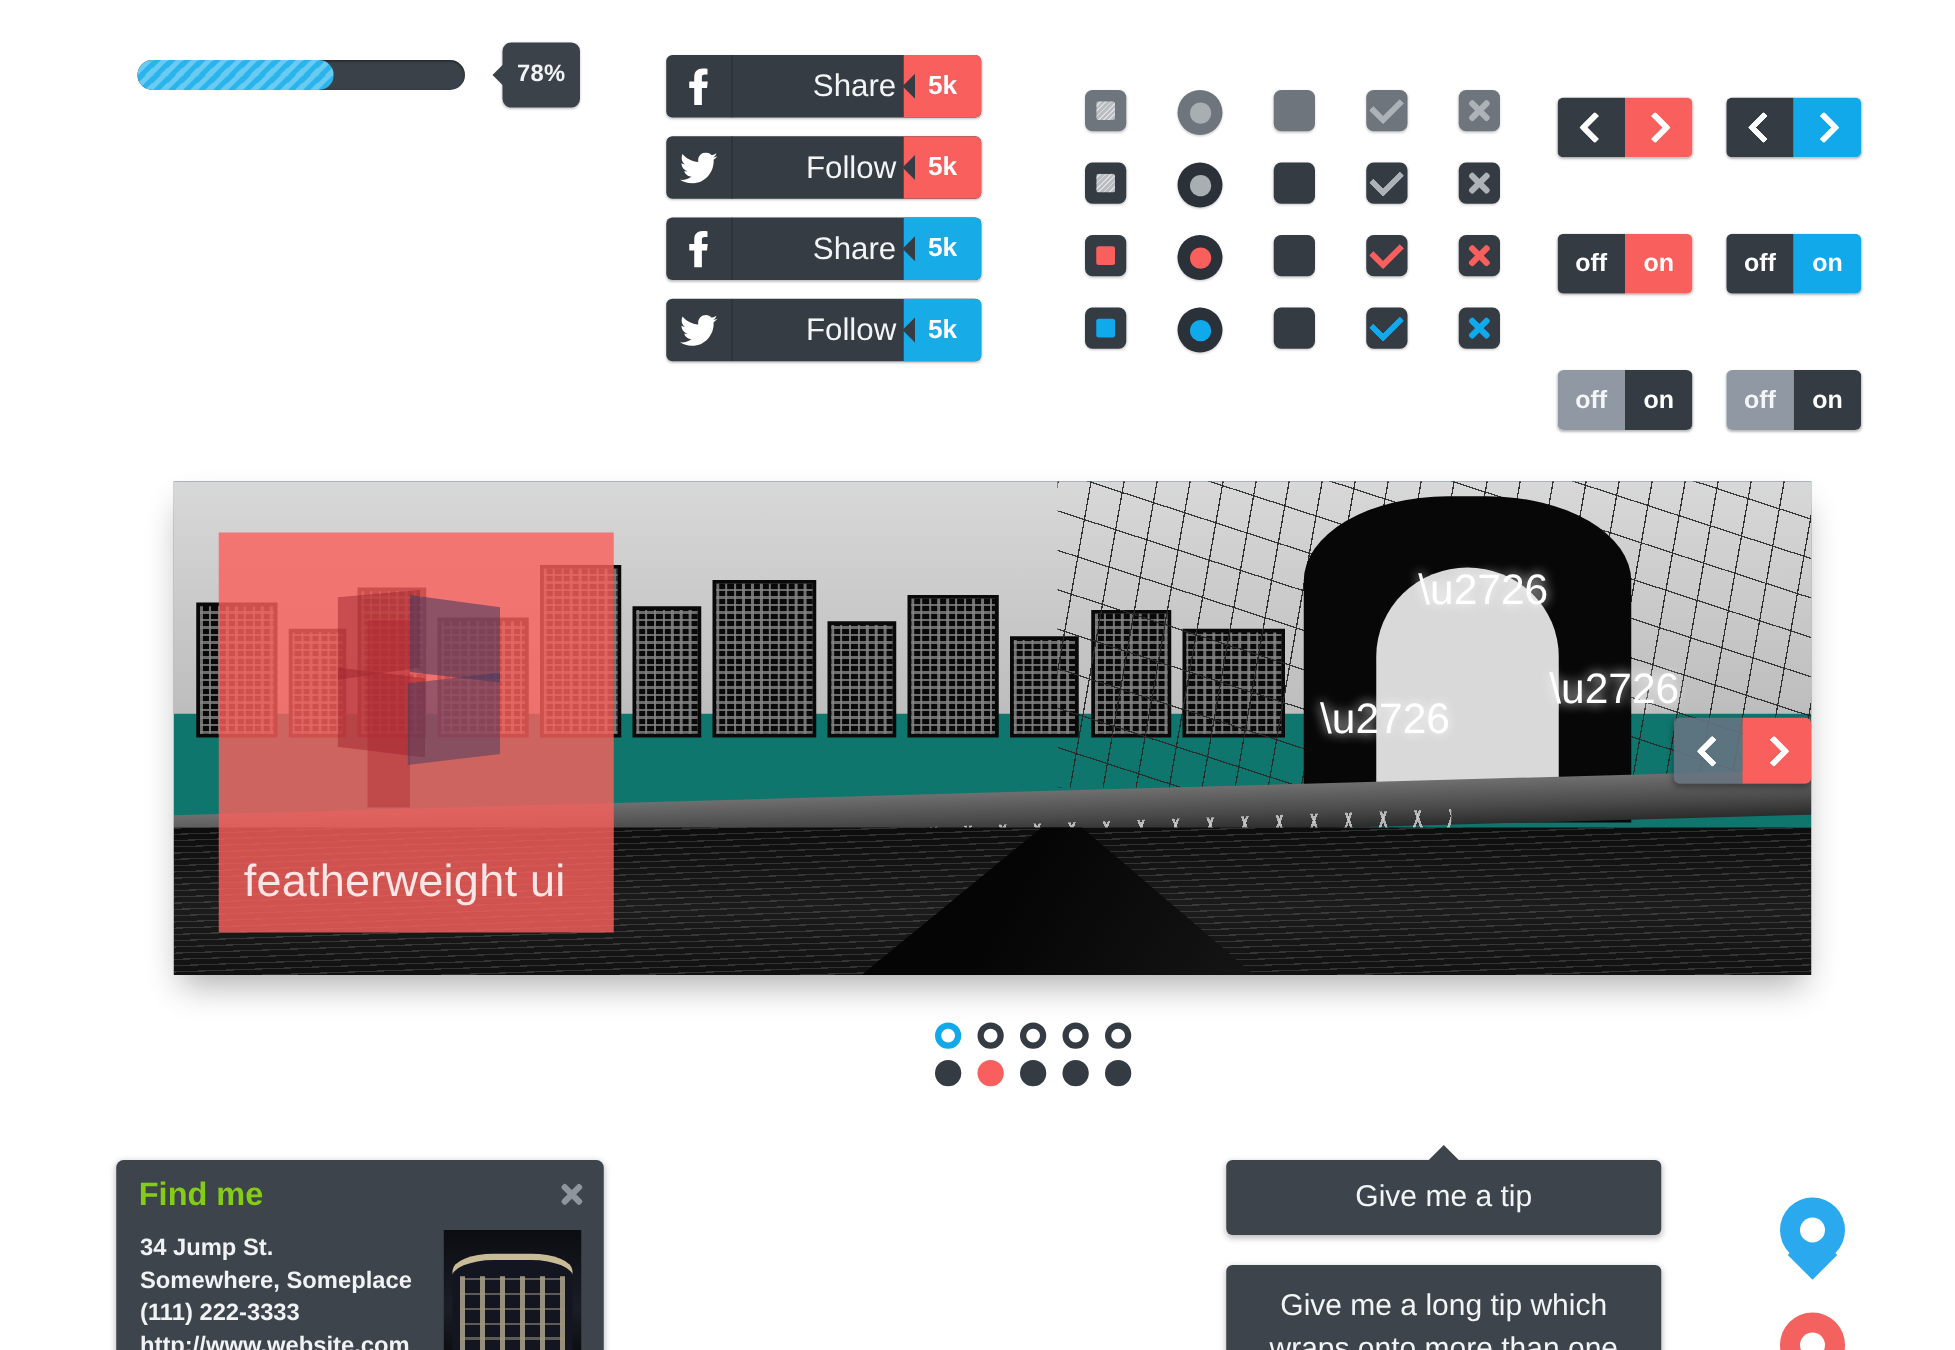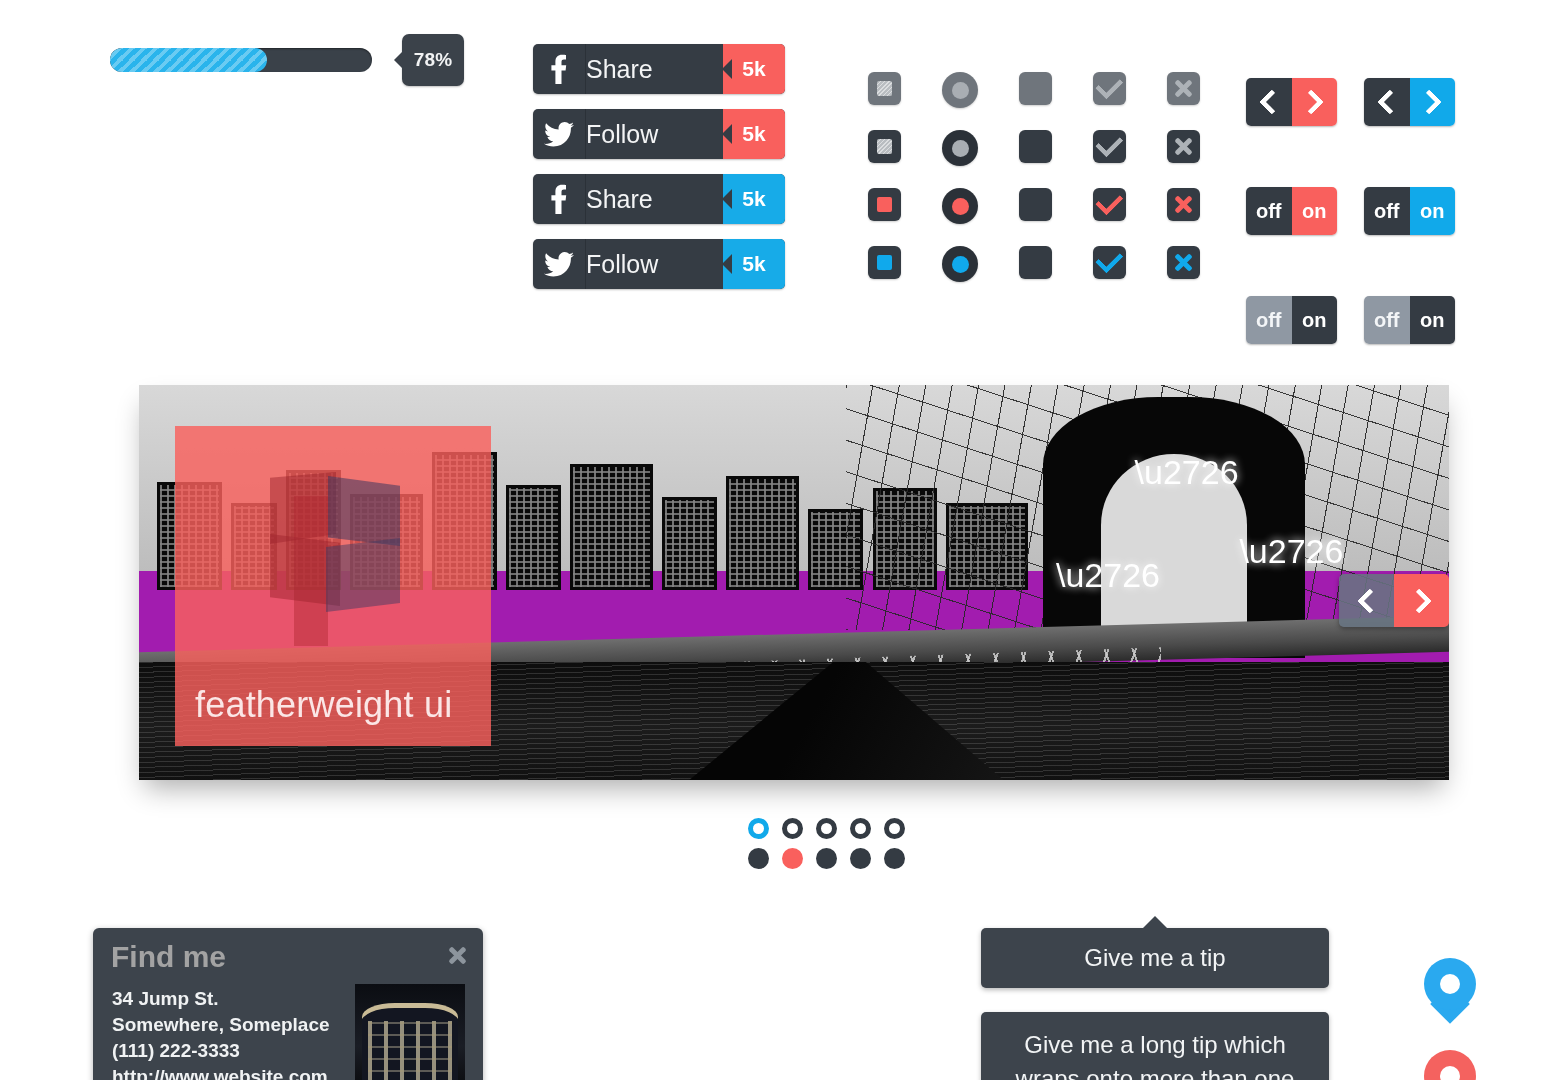--- a/index.html
+++ b/index.html
@@ -57,7 +57,7 @@
     border-right:1px solid #2b3138;color:#fff;
   }
   .sbtn .lbl{
-    flex:1;text-align:left;color:#f3f4f5;
+    flex:1;text-align:right;color:#f3f4f5;
     font-size:25px;font-weight:400;padding-right:6px;
   }
   .sbtn .cnt{

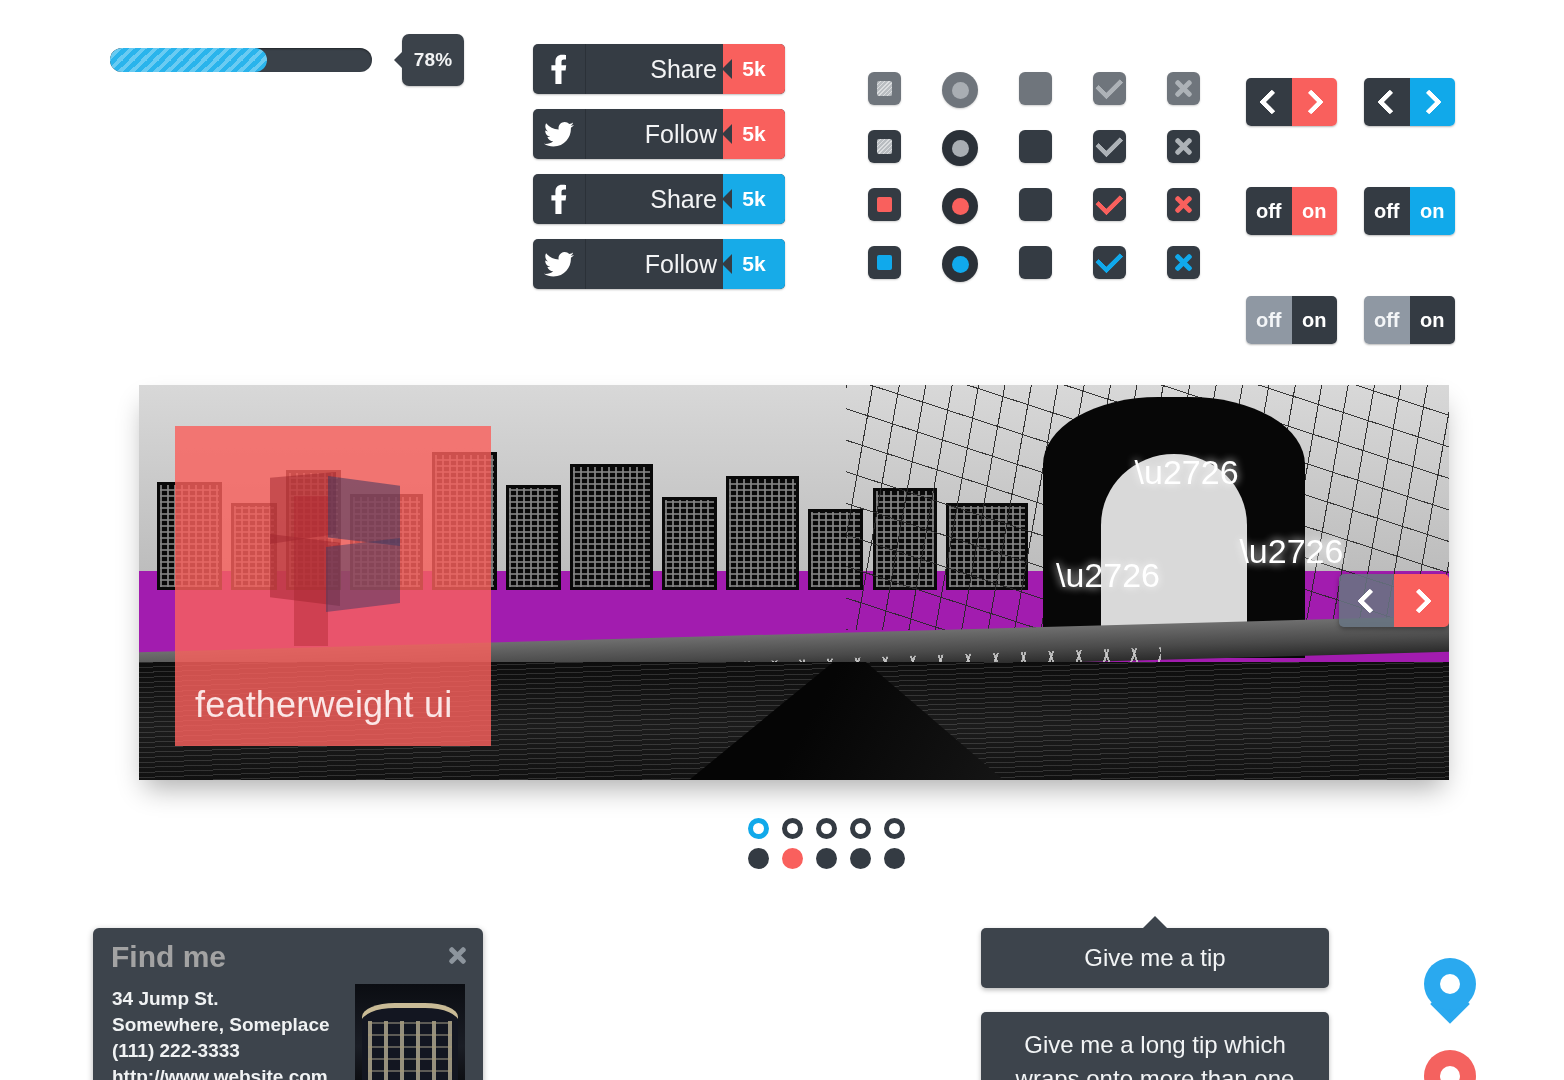--- a/index.html
+++ b/index.html
@@ -115,7 +115,7 @@
   .rightctrl{position:absolute;left:1246px;top:46px;}
   .rc-row{display:flex;gap:27px;margin-bottom:29px;}
   .pairbtn{
-    display:flex;width:91px;height:48px;border-radius:5px;overflow:hidden;
+    display:flex;width:108px;height:48px;border-radius:5px;overflow:hidden;
     box-shadow:0 1px 2px rgba(0,0,0,.28);
     margin-top:32px;
   }

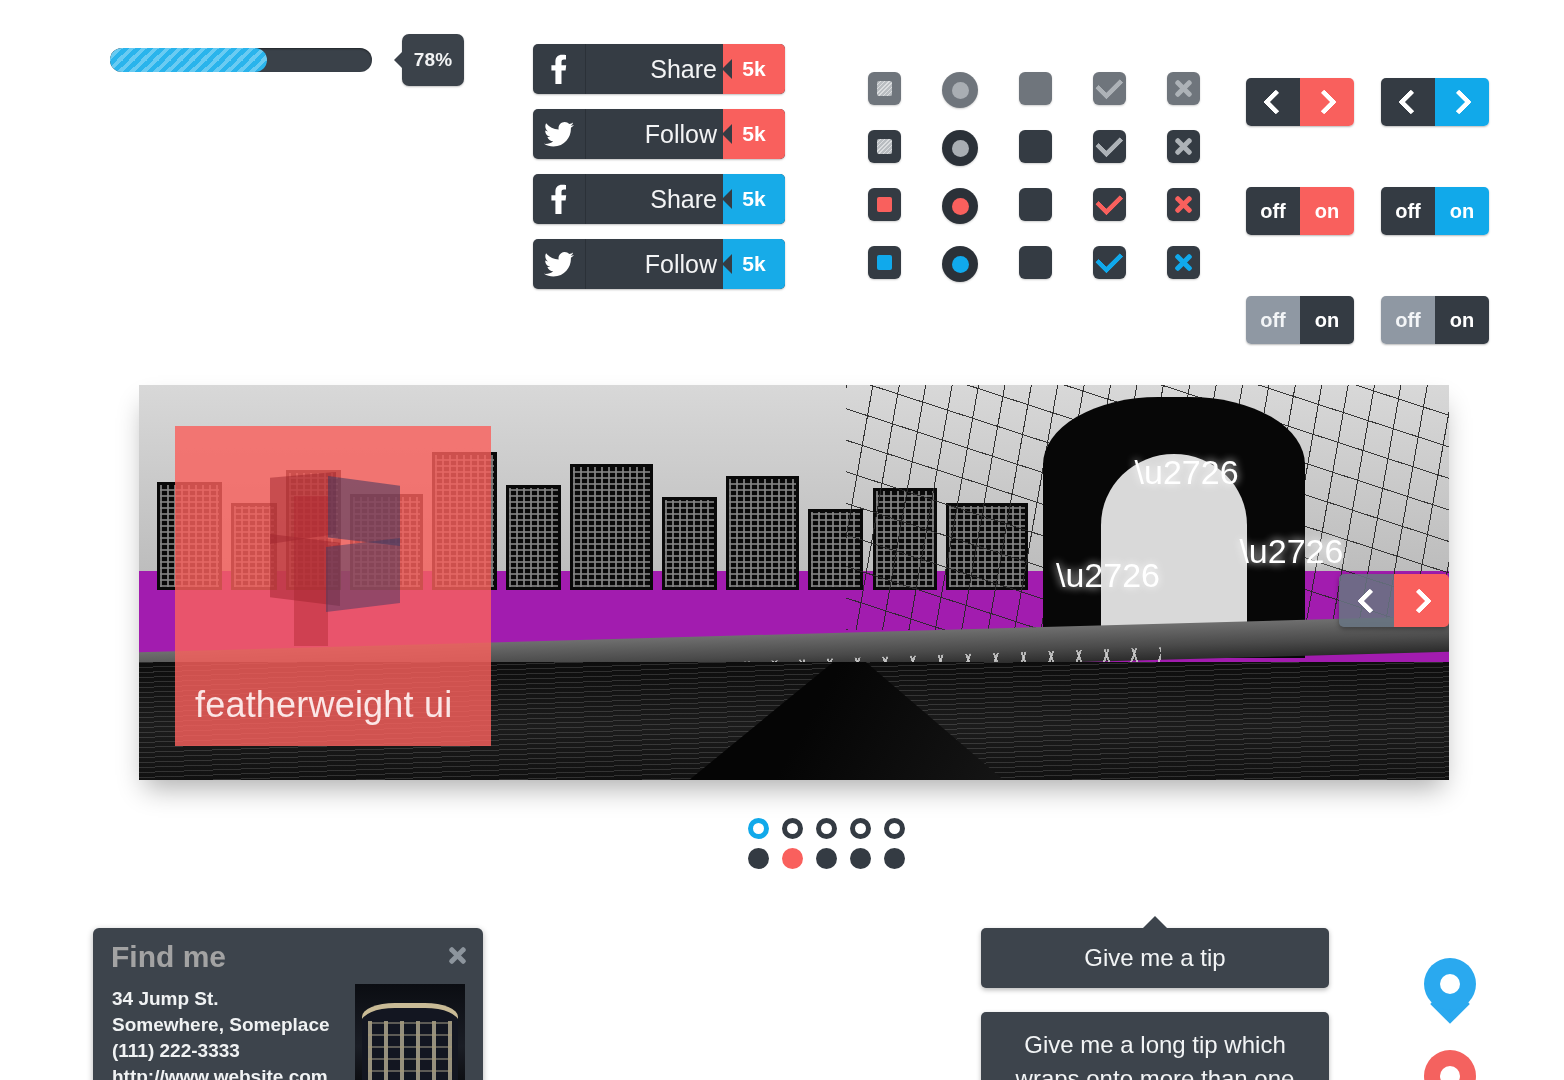--- a/index.html
+++ b/index.html
@@ -134,7 +134,7 @@
   
   .slider{
     position:absolute;left:139px;top:385px;width:1310px;height:395px;
-    background:#a21caf;overflow:hidden;
+    background:#0f766e;overflow:hidden;
     box-shadow:0 14px 26px -6px rgba(0,0,0,.32);
   }
   .photo{position:absolute;inset:0;}

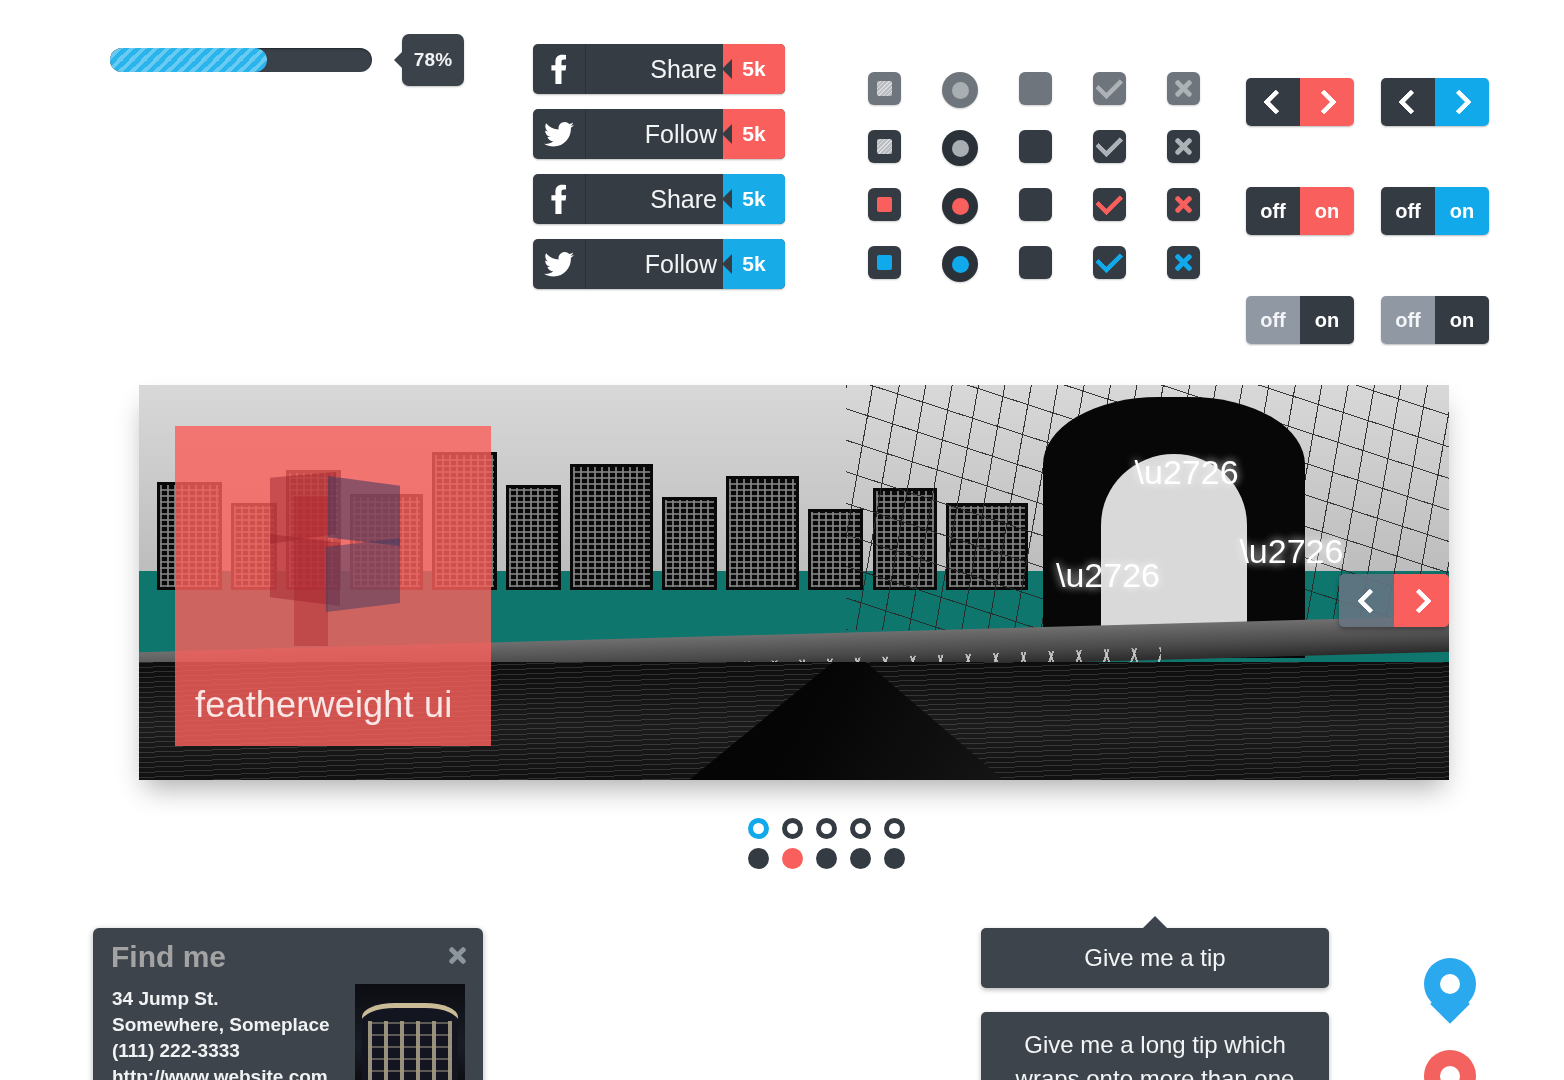--- a/index.html
+++ b/index.html
@@ -213,7 +213,7 @@
     box-shadow:0 2px 6px rgba(0,0,0,.3);
     overflow:hidden;
   }
-  .card-title{position:absolute;left:18px;top:12px;color:#a3a3a3;font-size:30px;font-weight:600;}
+  .card-title{position:absolute;left:18px;top:12px;color:#84cc16;font-size:26px;font-weight:600;}
   .card-close{position:absolute;right:16px;top:18px;color:#8d959d;}
   .card-lines{position:absolute;left:19px;top:58px;color:#f0f2f3;font-size:19px;line-height:26px;font-weight:600;}
   .card-thumb{position:absolute;right:18px;top:56px;width:110px;height:104px;

